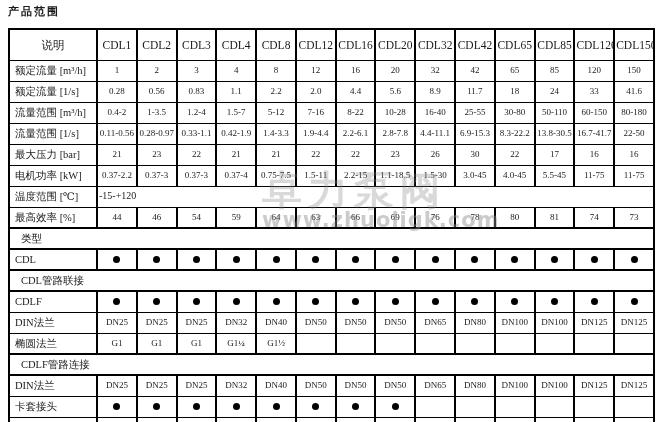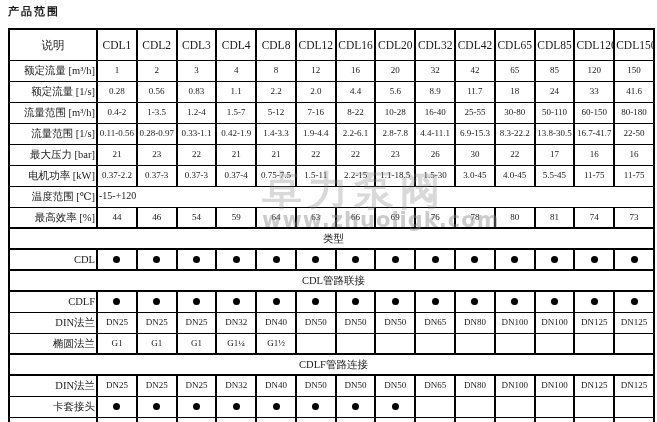--- a/index.html
+++ b/index.html
@@ -30,7 +30,7 @@
   tr.header-row{height:31px;}
   tr.header-row th{font-size:11.5px;font-weight:normal;}
   td.label{
-    text-align:right;padding-left:5px;font-size:10.5px;white-space:nowrap;
+    text-align:left;padding-left:5px;font-size:10.5px;white-space:nowrap;
   }
   td.section{
     text-align:center;padding-left:5px;font-size:10.5px;

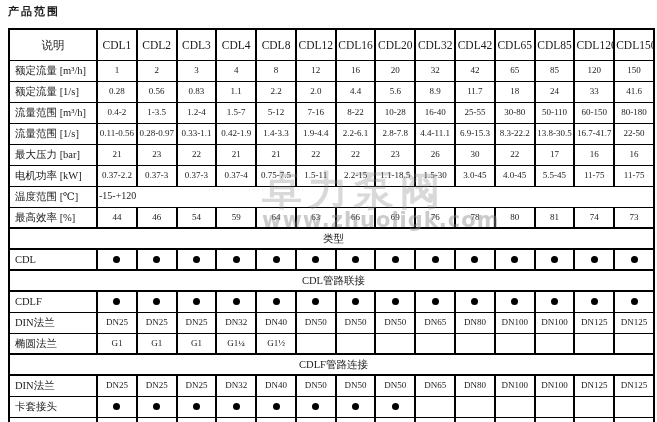--- a/index.html
+++ b/index.html
@@ -33,7 +33,7 @@
     text-align:left;padding-left:5px;font-size:10.5px;white-space:nowrap;
   }
   td.section{
-    text-align:center;padding-left:5px;font-size:10.5px;
+    text-align:left;padding-left:11px;font-size:10.5px;
     border-top-width:2px;border-bottom-width:2px;border-radius:10px;
   }
   td.span-cell{text-align:left;font-size:10px;}

